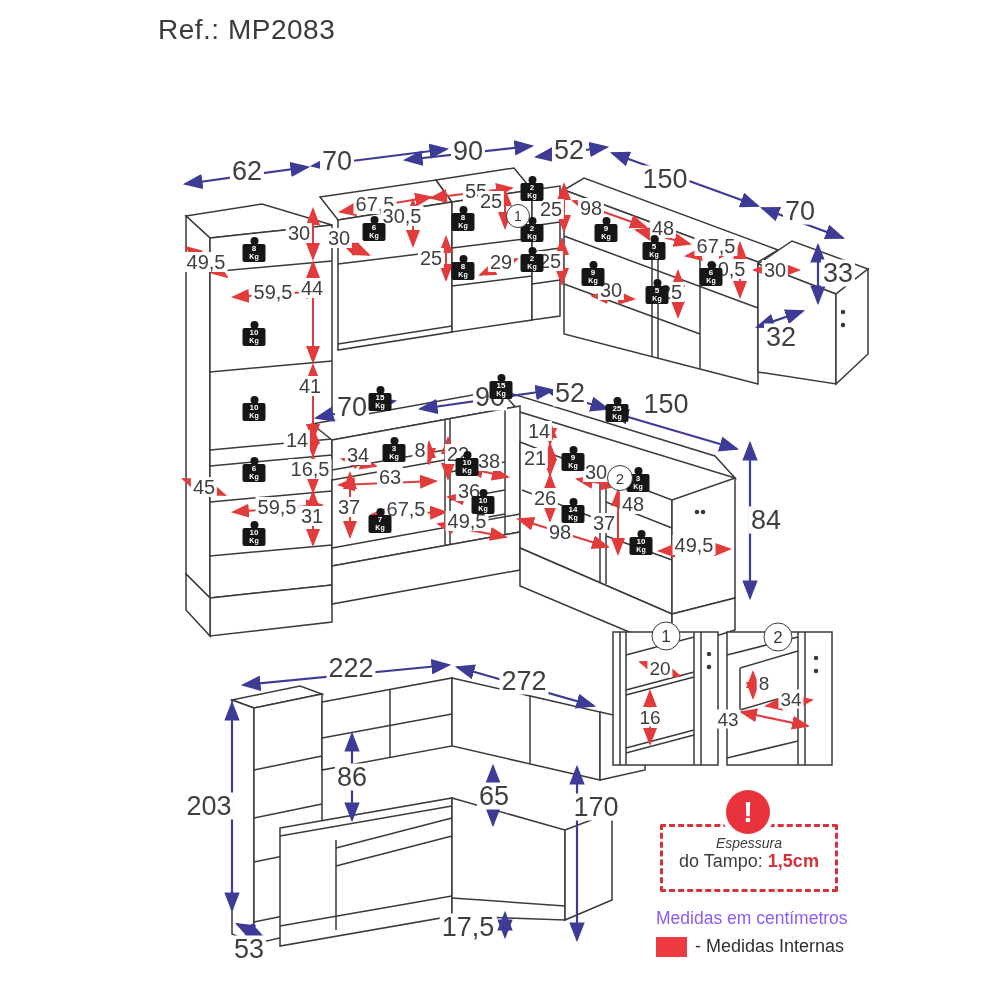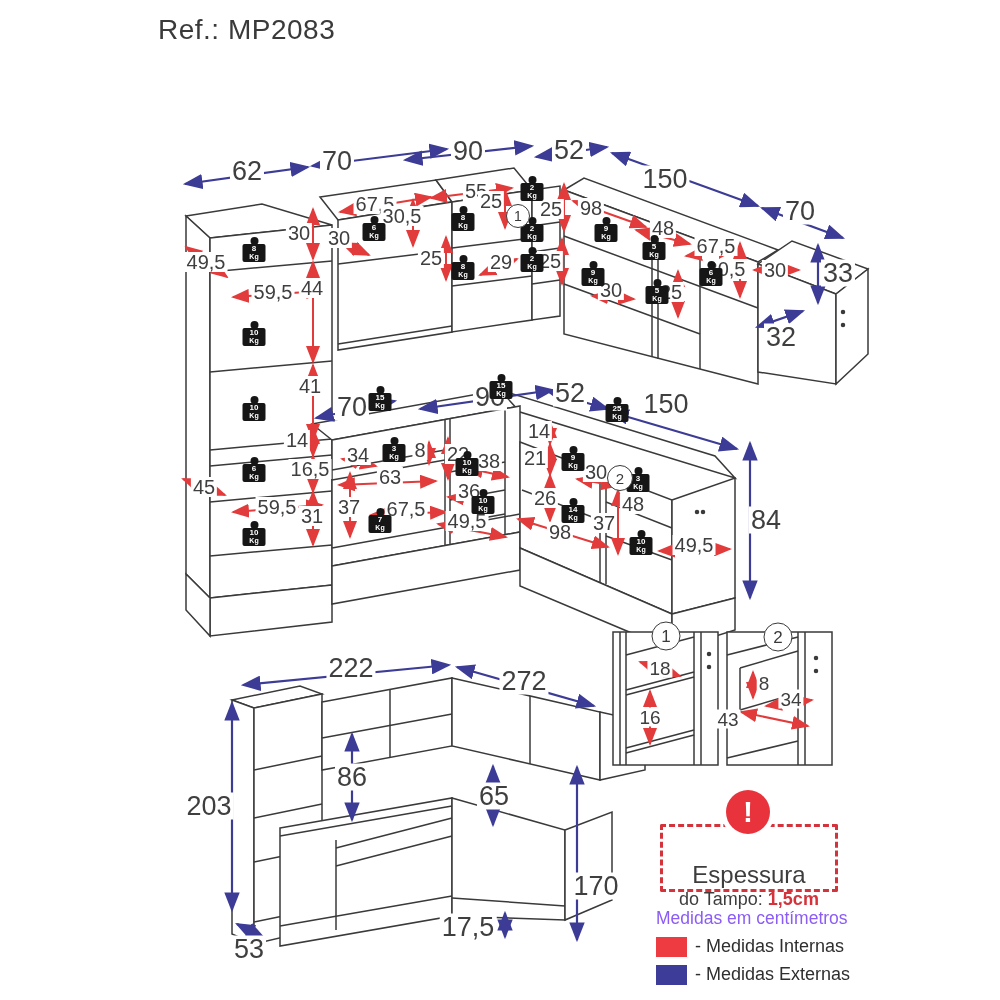--- a/index.html
+++ b/index.html
@@ -312,7 +312,7 @@
       <div class="lbl s2" style="left: 633px; top: 504px;">48</div>
       <div class="lbl s2" style="left: 604px; top: 523px;">37</div>
       <div class="lbl s2" style="left: 694px; top: 545px;">49,5</div>
-      <div class="lbl s3" style="left: 660px; top: 668px;">18</div>
+      <div class="lbl s3" style="left: 660px; top: 668px;">20</div>
       <div class="lbl s3" style="left: 650px; top: 717px;">16</div>
       <div class="lbl s3" style="left: 764px; top: 683px;">8</div>
       <div class="lbl s3" style="left: 791px; top: 699px;">34</div>

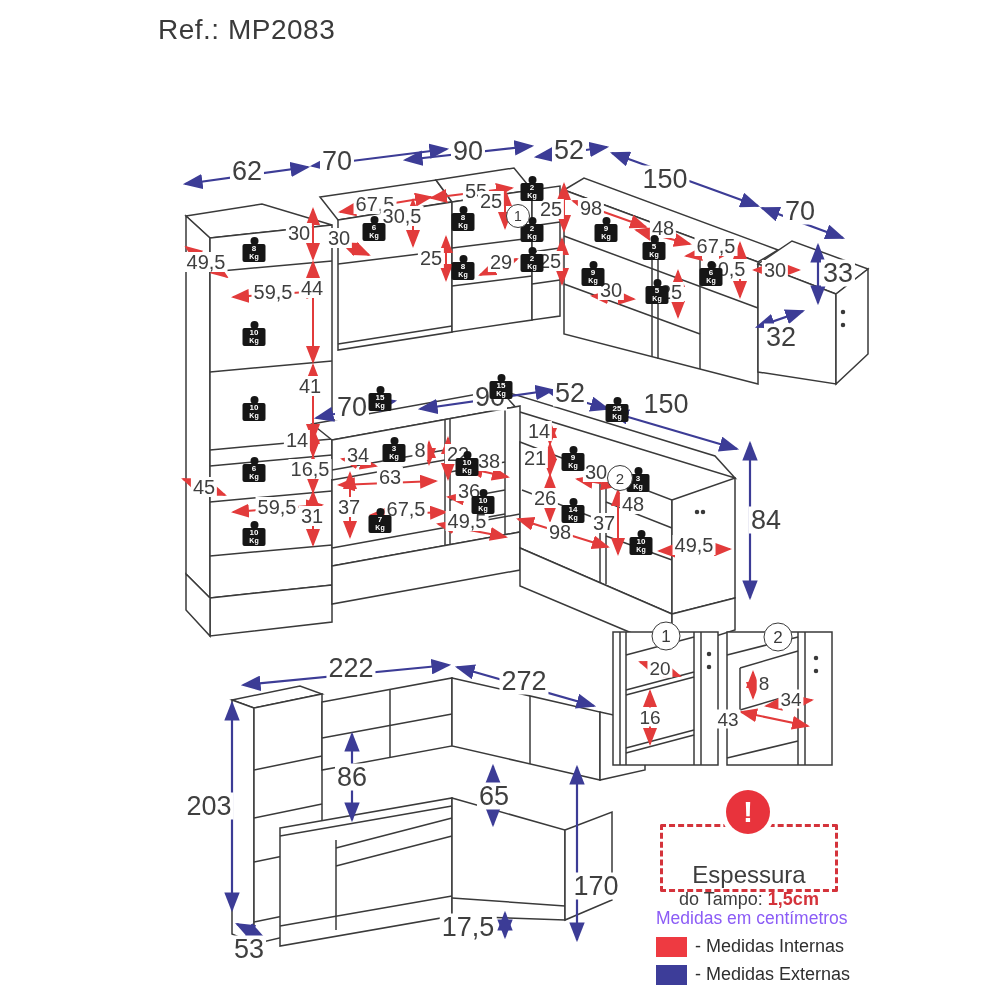--- a/index.html
+++ b/index.html
@@ -266,7 +266,7 @@
       <div class="lbl s1" style="left: 209px; top: 806px;">203</div>
       <div class="lbl s1" style="left: 352px; top: 777px;">86</div>
       <div class="lbl s1" style="left: 494px; top: 796px;">65</div>
-      <div class="lbl s1" style="left: 596px; top: 886px;">170</div>
+      <div class="lbl s1" style="left: 596px; top: 807px;">170</div>
       <div class="lbl s1" style="left: 468px; top: 927px;">17,5</div>
       <div class="lbl s1" style="left: 249px; top: 949px;">53</div>
       <div class="lbl s2" style="left: 206px; top: 262px;">49,5</div>

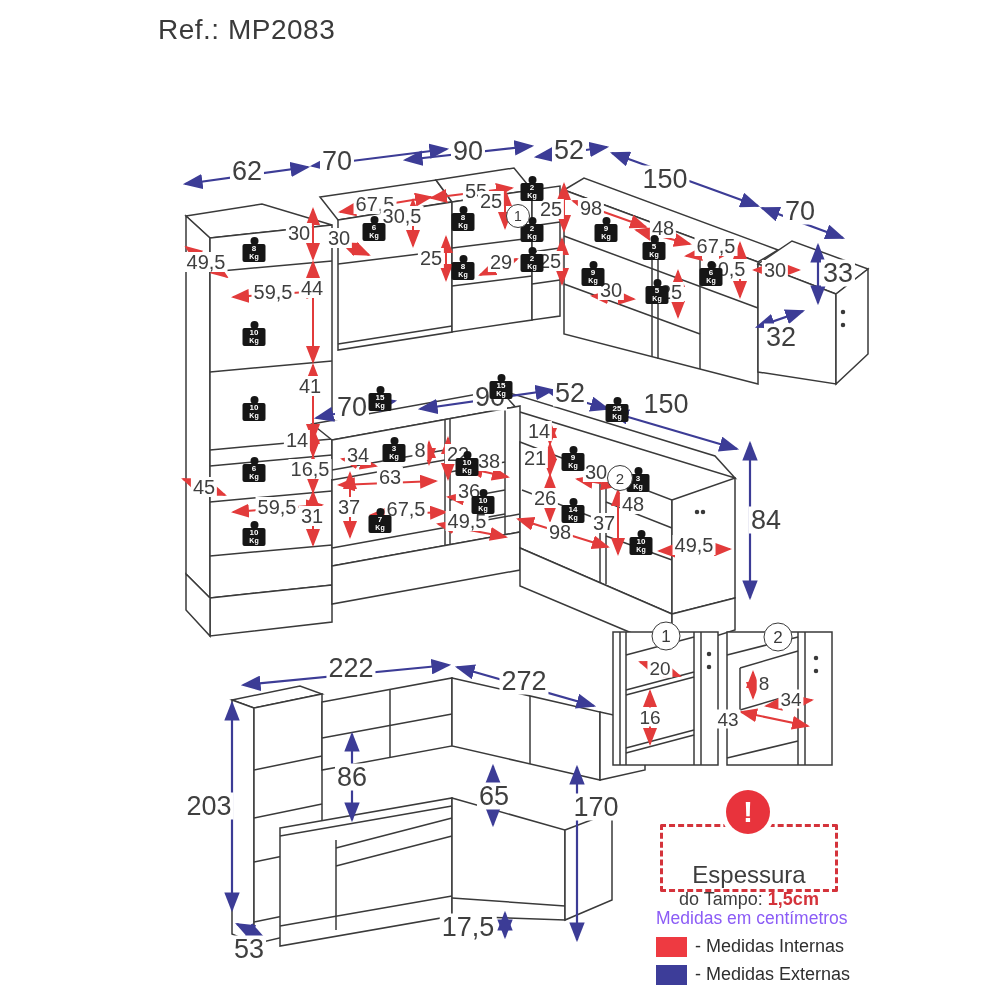--- a/index.html
+++ b/index.html
@@ -23,7 +23,7 @@
   
   .warnbox{position:absolute;left:660px;top:824px;width:172px;height:62px;border:3px dashed #d4333b;
            border-radius:2px;text-align:center;z-index:3;}
-  .warnbox .w1{margin-top:34px;font-size:24px;color:#3d3d3d;line-height:1.15;}
+  .warnbox .w1{margin-top:8px;font-size:14px;color:#3d3d3d;line-height:1.15;font-style:italic;}
   .warnbox .w2{font-size:18px;color:#3d3d3d;line-height:1.15;}
   .warnbox .val{color:#d4333b;font-weight:bold;}
   .warnicon{position:absolute;left:748px;top:812px;width:44px;height:44px;transform:translate(-50%,-50%);

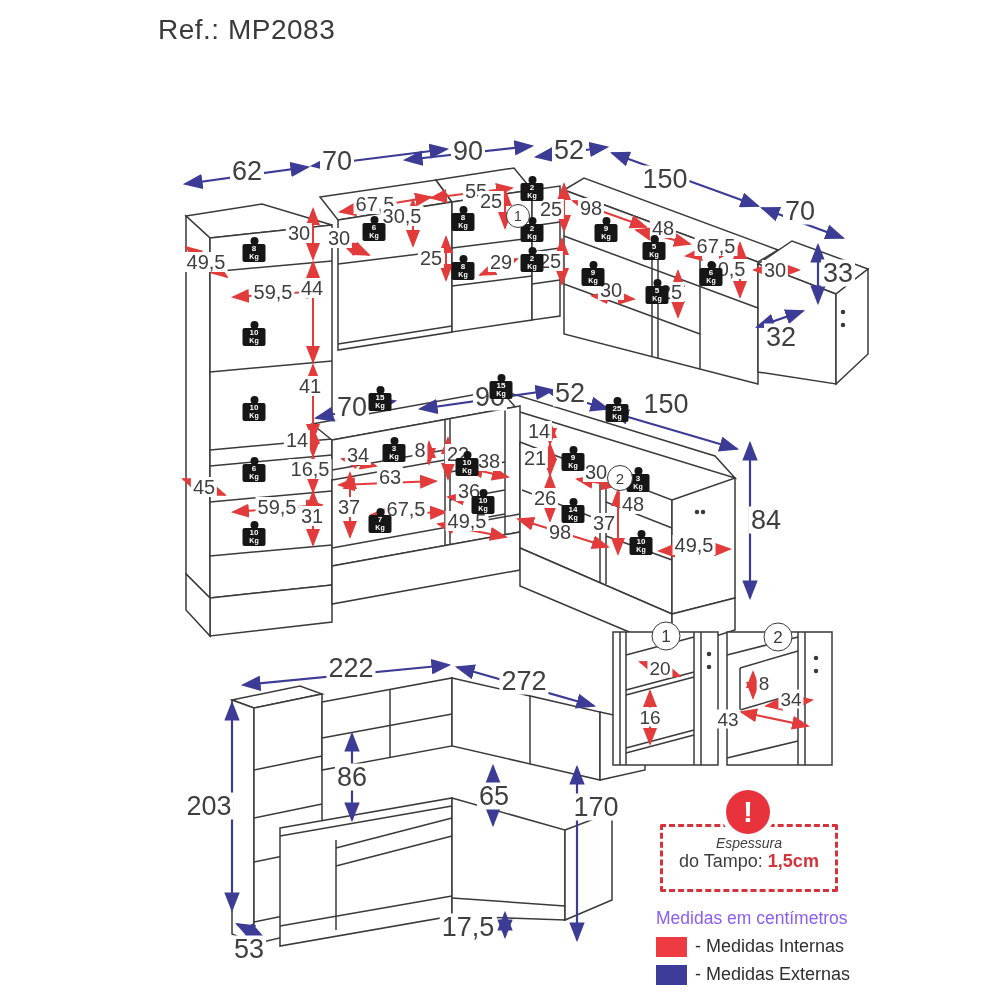--- a/index.html
+++ b/index.html
@@ -445,10 +445,6 @@
     <span class="sw" id="sw-int" style="background: rgb(238, 58, 65);"></span>
     <span class="lt">- Medidas Internas</span>
   </div>
-  <div class="legrow" style="top:964px;">
-    <span class="sw" id="sw-ext" style="background: rgb(61, 61, 153);"></span>
-    <span class="lt">- Medidas Externas</span>
-  </div>
 
 </div>
 

